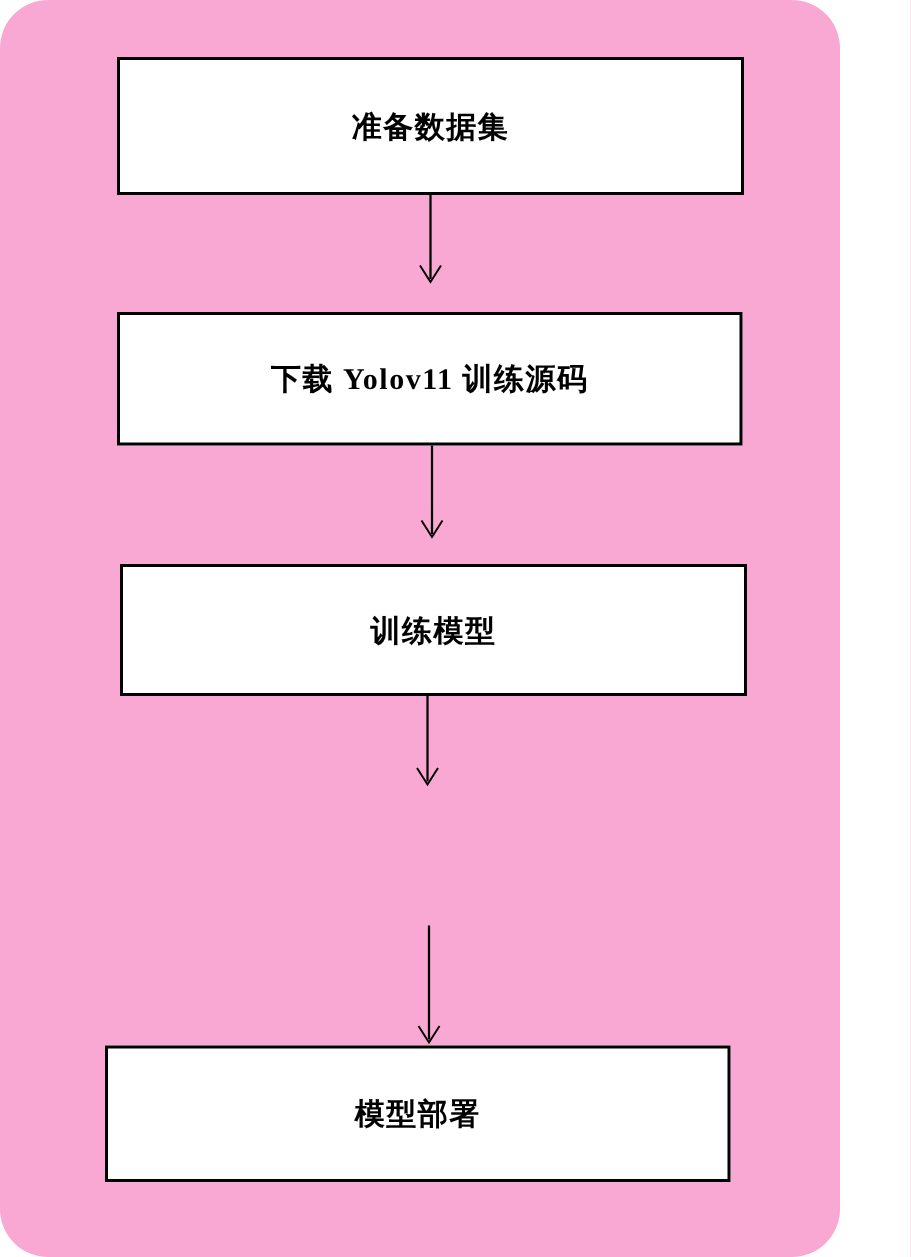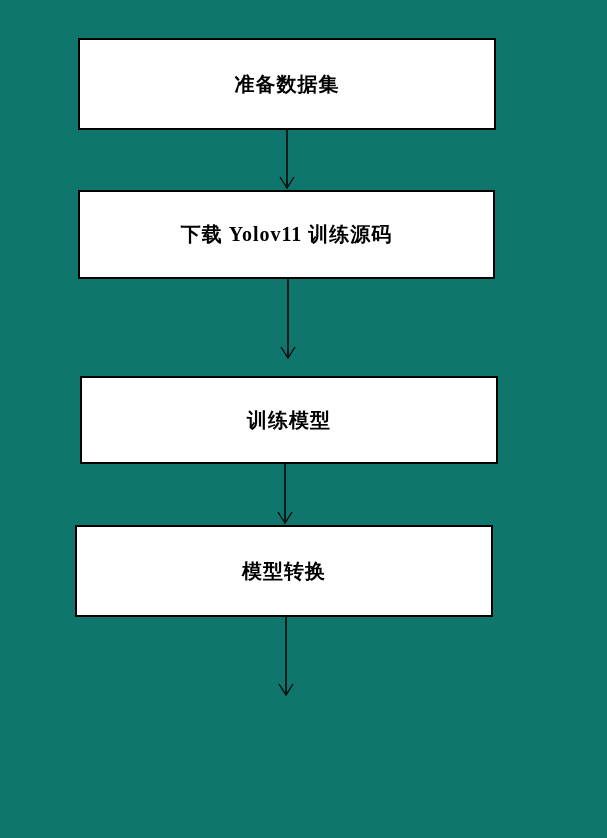--- a/index.html
+++ b/index.html
@@ -9,11 +9,12 @@
   }
   .canvas {
     position: relative;
-    width: 607px;
+    width: 560px;
     height: 838px;
-    background: #0f766e;
+    background: #f9a8d4;
     font-family: "Liberation Serif", "DejaVu Serif", serif;
     overflow: hidden;
+    border-radius: 32px;
   }
   .arrow-layer {
     position: absolute;

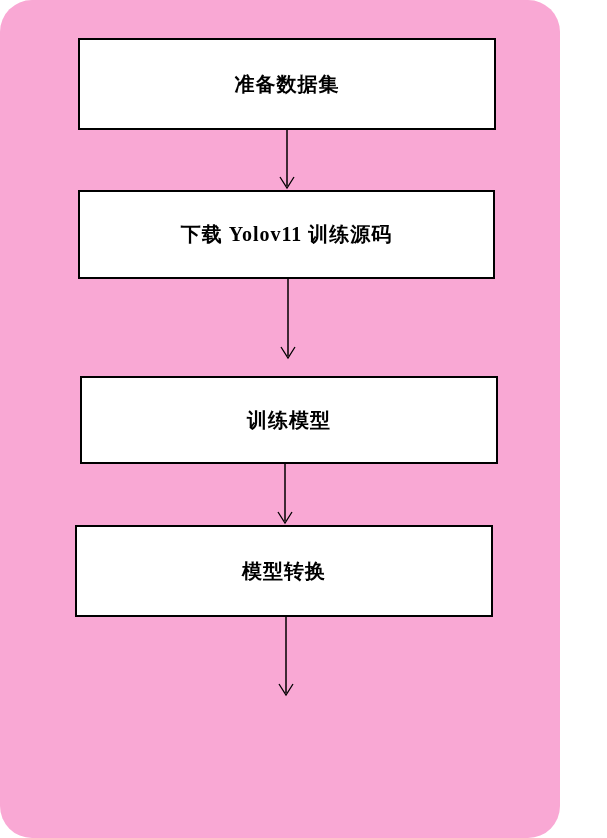--- a/index.html
+++ b/index.html
@@ -43,7 +43,7 @@
   }
   
   .box1 { left: 78px; top: 38px;  width: 418px; height: 92px; }
-  .box2 { left: 78px; top: 190px; width: 417px; height: 89px; }
+  .box2 { left: 78px; top: 208px; width: 417px; height: 89px; }
   .box3 { left: 80px; top: 360px; width: 418px; height: 88px; margin-top: 16px; }
   .box4 { left: 75px; top: 525px; width: 418px; height: 92px; }
   .box5 { left: 70px; top: 697px; width: 417px; height: 91px; }

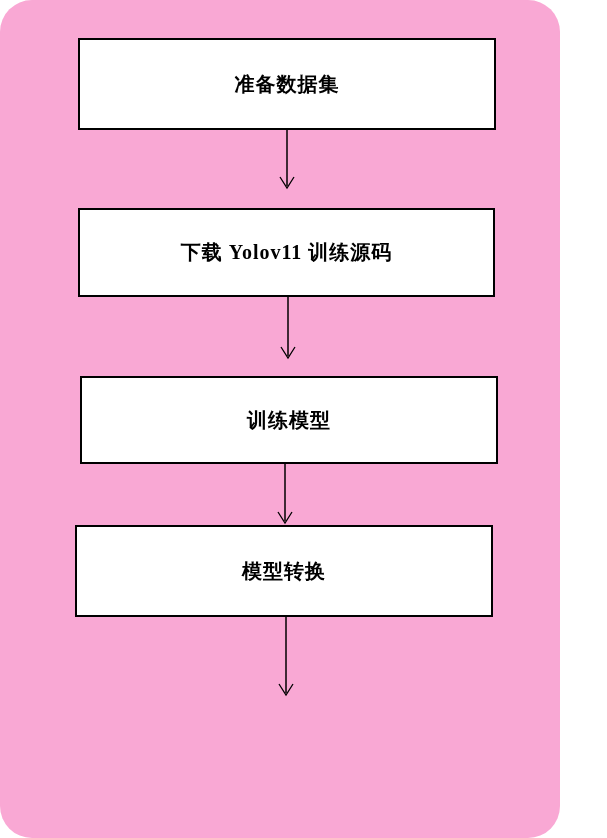--- a/index.html
+++ b/index.html
@@ -88,9 +88,6 @@
     <span class="label">训练模型</span>
   </div>
 
-  <div class="flow-box box4">
-    <span class="label">模型转换</span>
-  </div>
 
 
 </div>

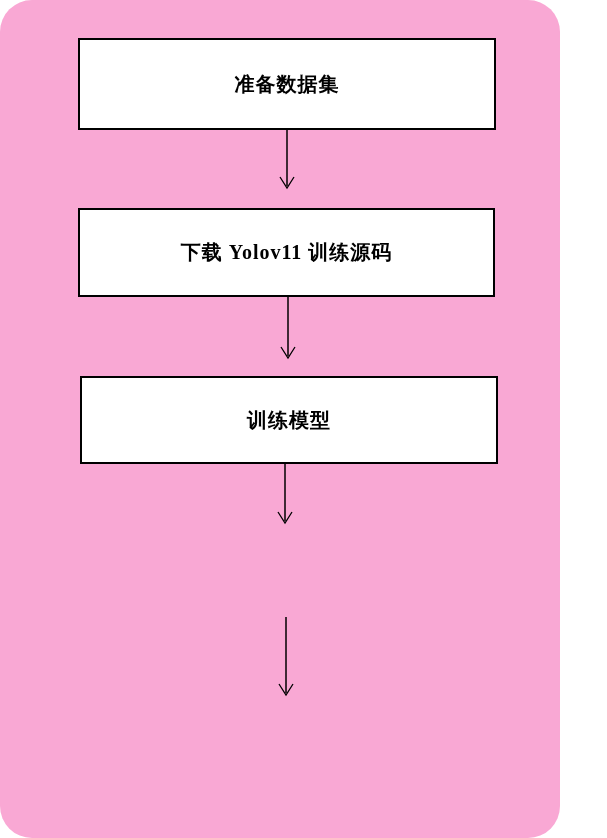--- a/index.html
+++ b/index.html
@@ -89,6 +89,9 @@
   </div>
 
 
+  <div class="flow-box box5">
+    <span class="label">模型部署</span>
+  </div>
 
 </div>
 

